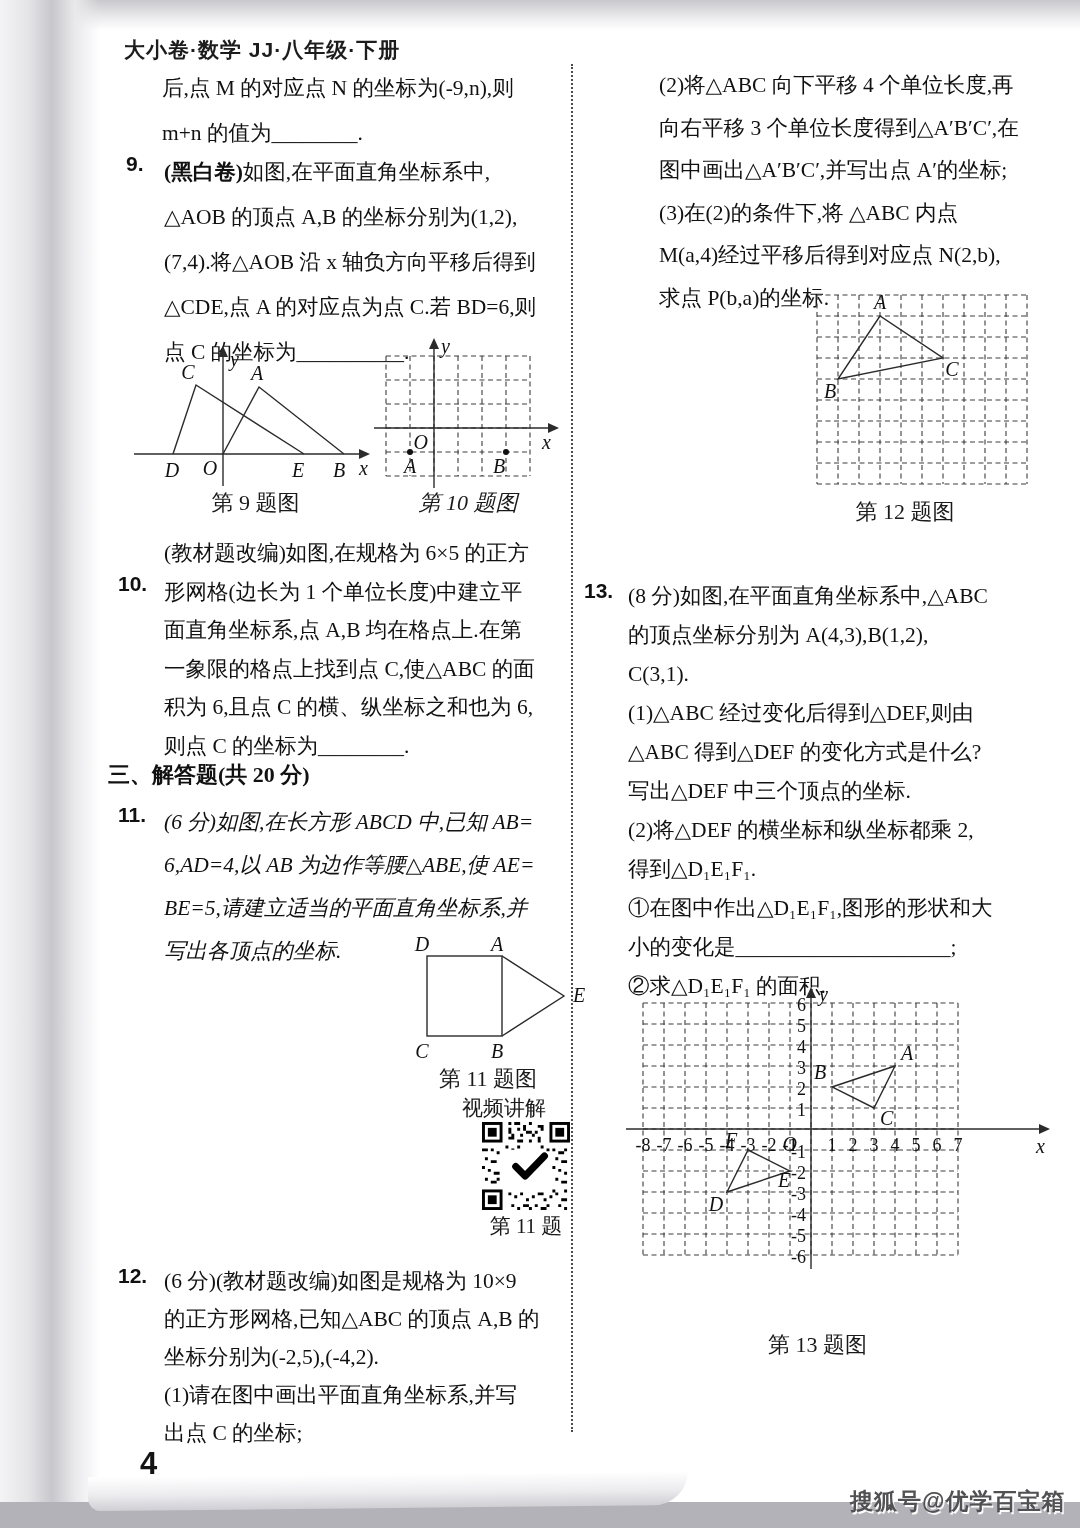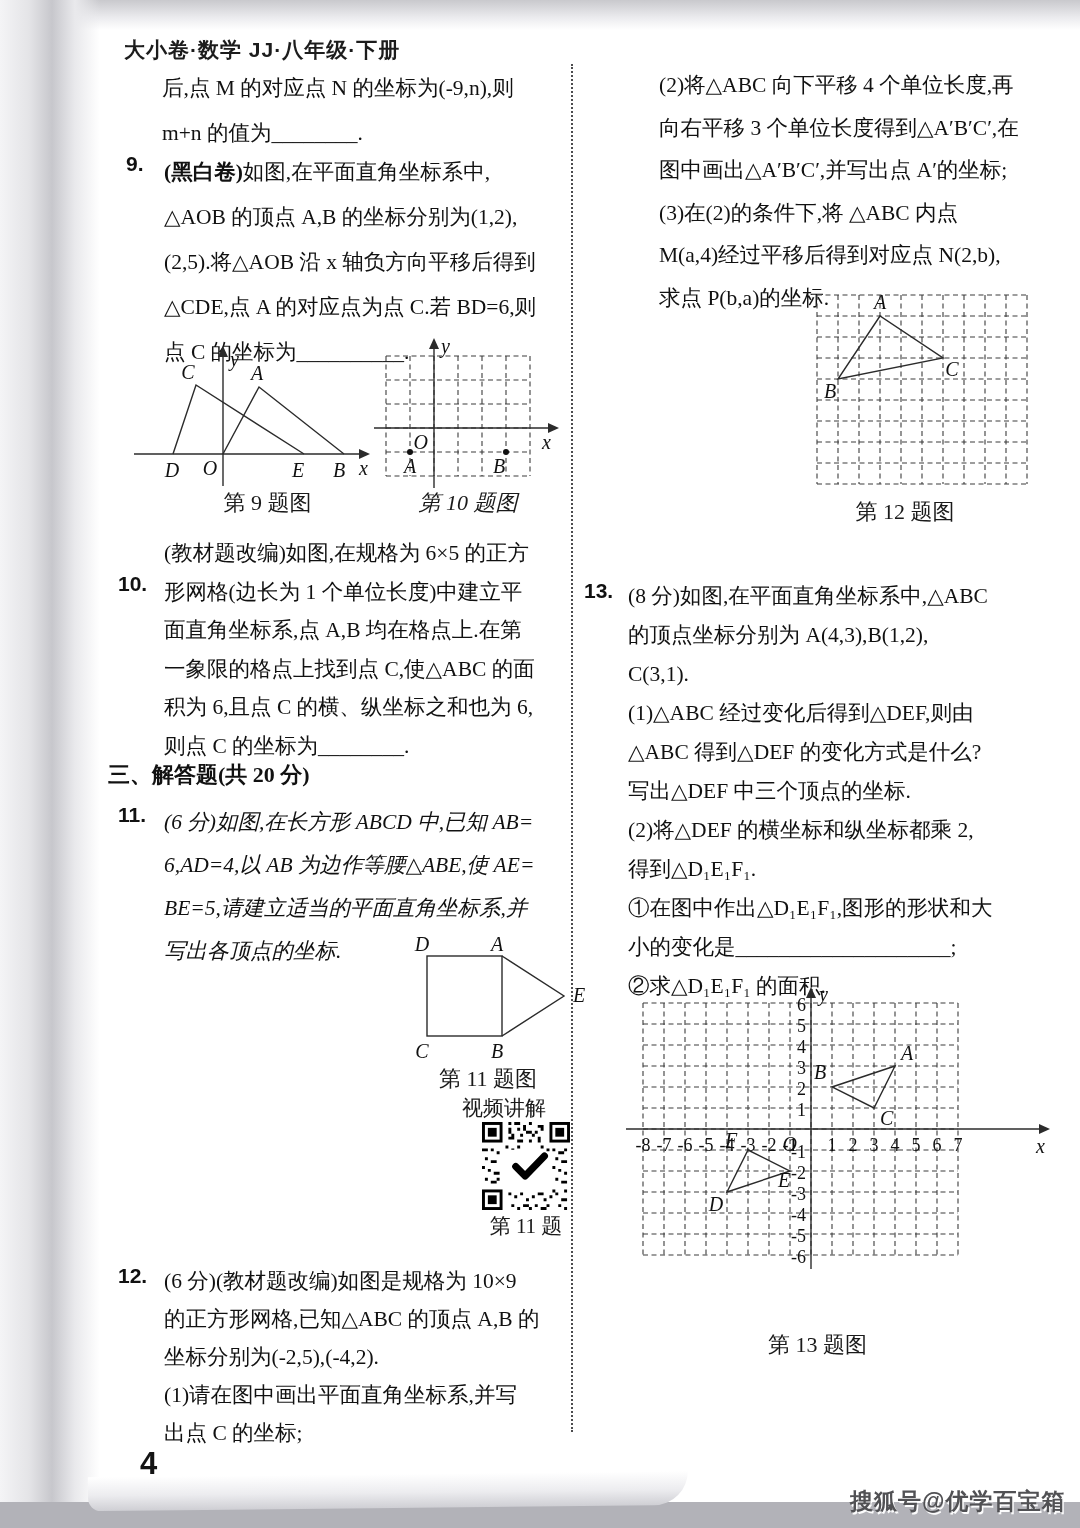--- a/index.html
+++ b/index.html
@@ -61,7 +61,7 @@
   <div class="tb" style="left:164px;top:150px;line-height:45px;">
     <div class="ln"><span class="boldtag">(黑白卷)</span><span>如图,在平面直角坐标系中,</span></div>
     <div class="ln">△AOB 的顶点 A,B 的坐标分别为(1,2),</div>
-    <div class="ln">(2,5).将△AOB 沿 x 轴负方向平移后得到</div>
+    <div class="ln">(7,4).将△AOB 沿 x 轴负方向平移后得到</div>
     <div class="ln">△CDE,点 A 的对应点为点 C.若 BD=6,则</div>
     <div class="ln">点 C 的坐标为__________.</div>
   </div>

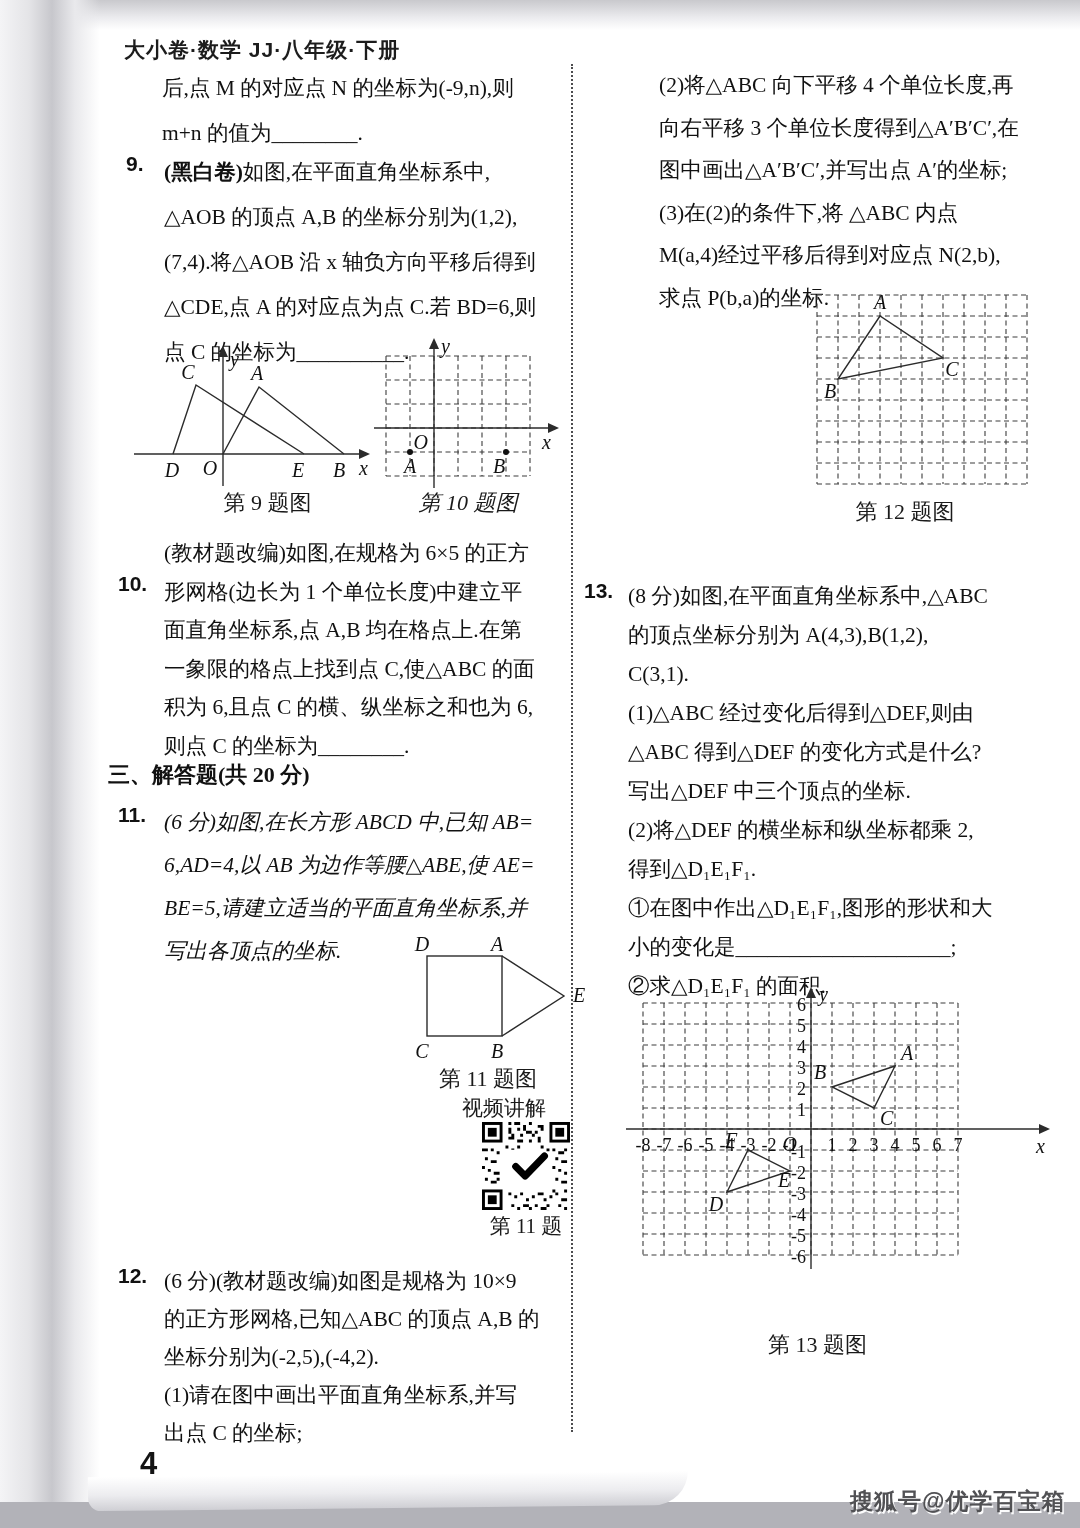--- a/index.html
+++ b/index.html
@@ -86,7 +86,7 @@
     <text class="flabel" x="233" y="133">x</text>
     <text class="flabel" x="104" y="24">y</text>
   </svg>
-  <div class="cap" style="left:180px;top:488px;width:175px;">第 9 题图</div>
+  <div class="cap" style="left:168px;top:488px;width:175px;">第 9 题图</div>
 
   <svg class="fig" style="left:370px;top:336px;" width="195" height="158">
     <path class="grid" d="M16 20V140M40 20V140M64 20V140M88 20V140M112 20V140M136 20V140M160 20V140M16 20H160M16 44H160M16 68H160M16 92H160M16 116H160M16 140H160"></path>

